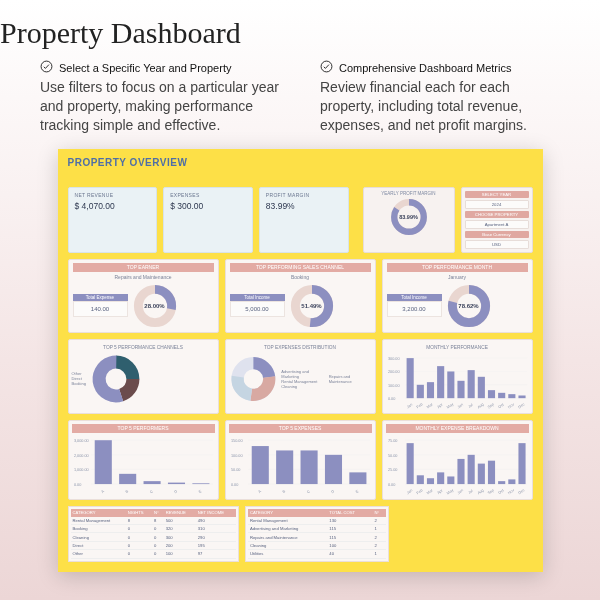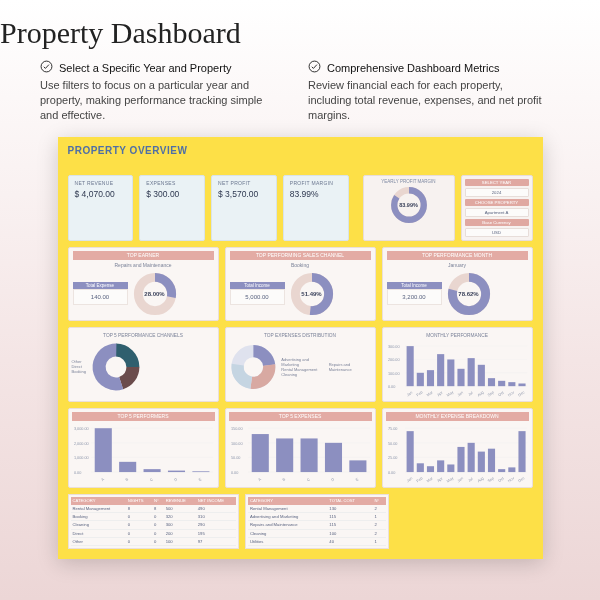--- a/index.html
+++ b/index.html
@@ -18,7 +18,7 @@
   }
   .features {
     display: flex;
-    justify-content: flex-start;
+    justify-content: space-between;
     gap: 28px;
     padding: 0 40px 14px;
   }

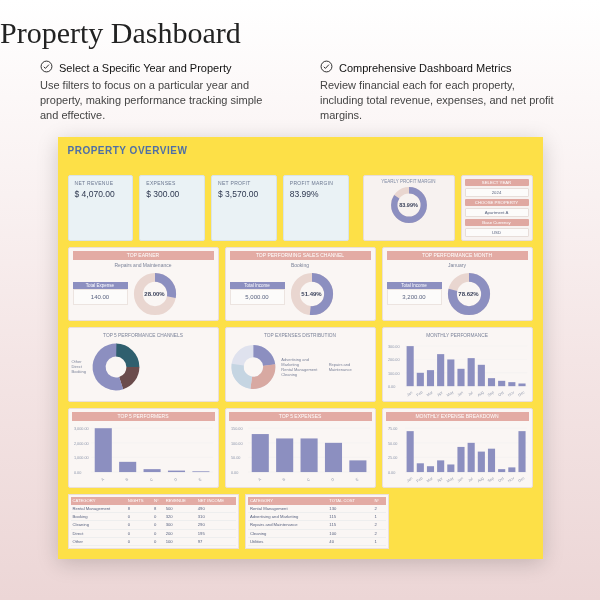--- a/index.html
+++ b/index.html
@@ -29,7 +29,7 @@
     margin-bottom: 3px;
   }
   .feature-head svg { width: 13px; height: 13px; }
-  .feature-body { font-size: 11px; color: #444; line-height: 1.35; }
+  .feature-body { font-size: 14px; color: #444; line-height: 1.35; }
 
   .dash-wrap {
     width: 485px;

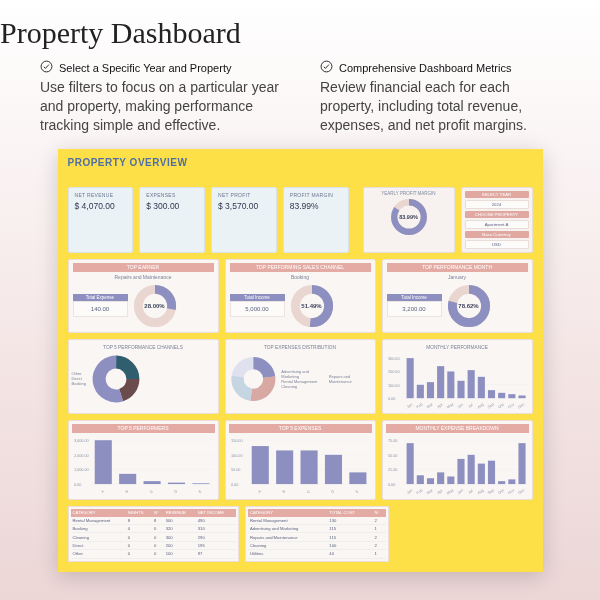--- a/index.html
+++ b/index.html
@@ -137,10 +137,6 @@
       <div class="kpi-card">
         <div class="lbl">EXPENSES</div>
         <div class="val">$ 300.00</div>
-      </div>
-      <div class="kpi-card">
-        <div class="lbl">NET PROFIT</div>
-        <div class="val">$ 3,570.00</div>
       </div>
       <div class="kpi-card">
         <div class="lbl">PROFIT MARGIN</div>

